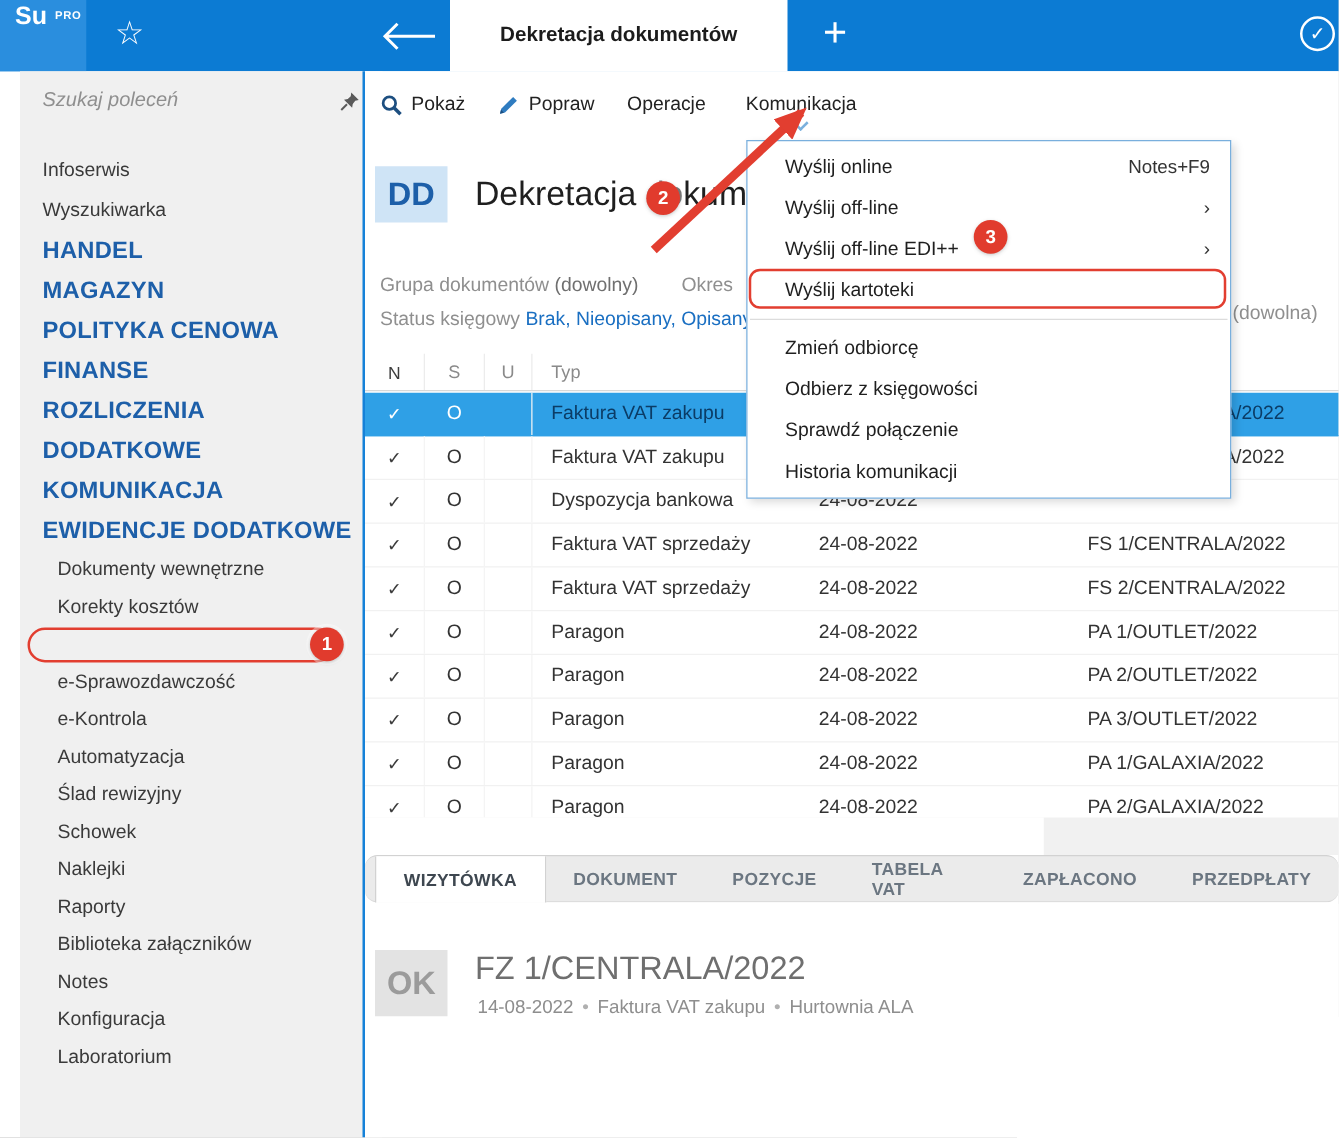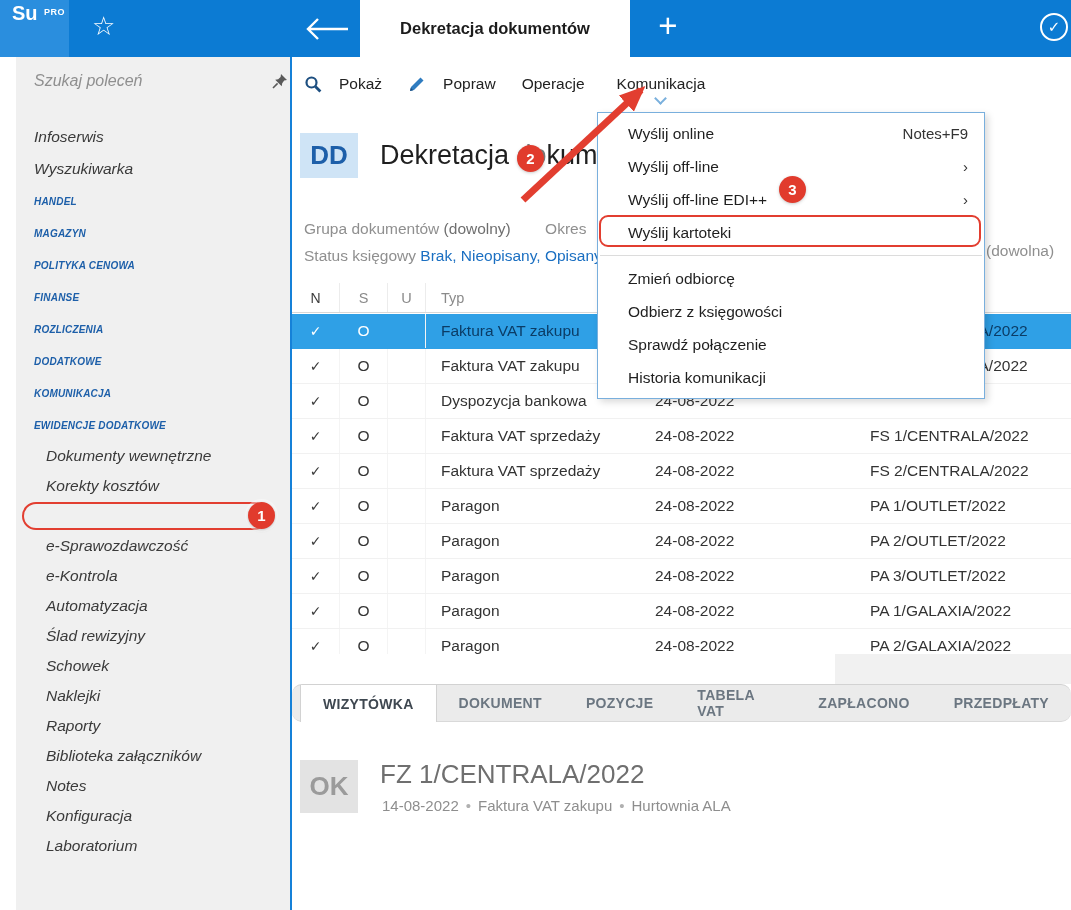--- a/index.html
+++ b/index.html
@@ -35,7 +35,7 @@
   .main { position:absolute; left:292px; top:57px; width:779px; height:853px; background:#fff; }
   .toolbar { position:absolute; left:0; top:0; right:0; height:53px; display:flex; align-items:center;
              padding-left:12px; gap:26px; font-size:15.5px; color:#222; }
-  .tb-item { display:flex; align-items:center; gap:17px; }
+  .tb-item { display:flex; align-items:center; gap:7px; }
   .tb-comm { position:relative; height:53px; display:flex; align-items:center; padding:0 6px; }
   .chev { position:absolute; bottom:7px; left:50%; margin-left:-5px; width:9px; height:9px;
           border-right:2px solid #7ab0dd; border-bottom:2px solid #7ab0dd; transform:rotate(45deg); }

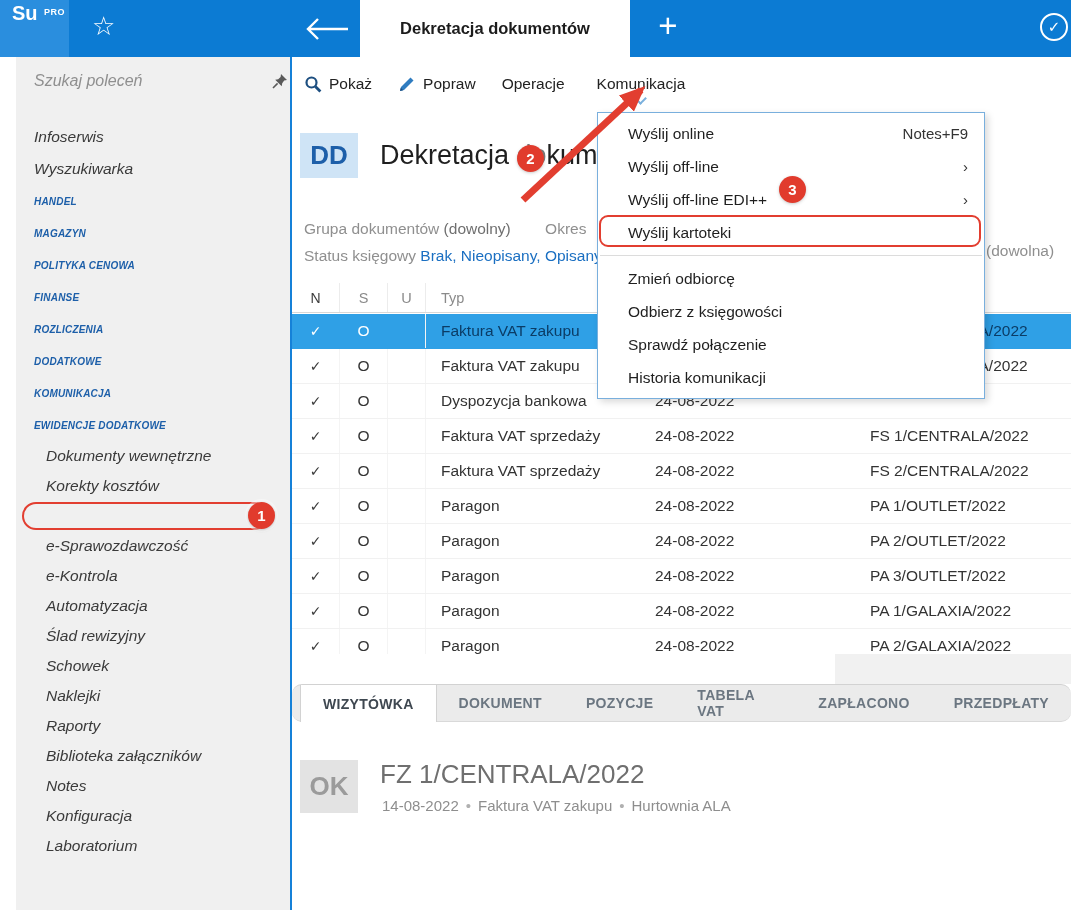--- a/index.html
+++ b/index.html
@@ -24,7 +24,7 @@
   .search-row { position:absolute; left:0; top:0; width:290px; height:50px; }
   .search-ph { position:absolute; left:18px; top:15px; font-style:italic; color:#8f8f8f; font-size:16px; }
   .pin-icon { position:absolute; right:18px; top:16px; }
-  .side-list { position:absolute; left:0; top:64px; right:0;font-style:italic; }
+  .side-list { position:absolute; left:0; top:64px; right:0; }
   .side-item { height:32px; display:flex; align-items:center; padding-left:18px; font-size:15.5px; color:#3a3a3a; cursor:default; }
   .side-item.cat { color:#1d5fa9; font-weight:bold; font-size:10px; letter-spacing:.2px; }
   .side-item.sub { height:30px; padding-left:30px; }

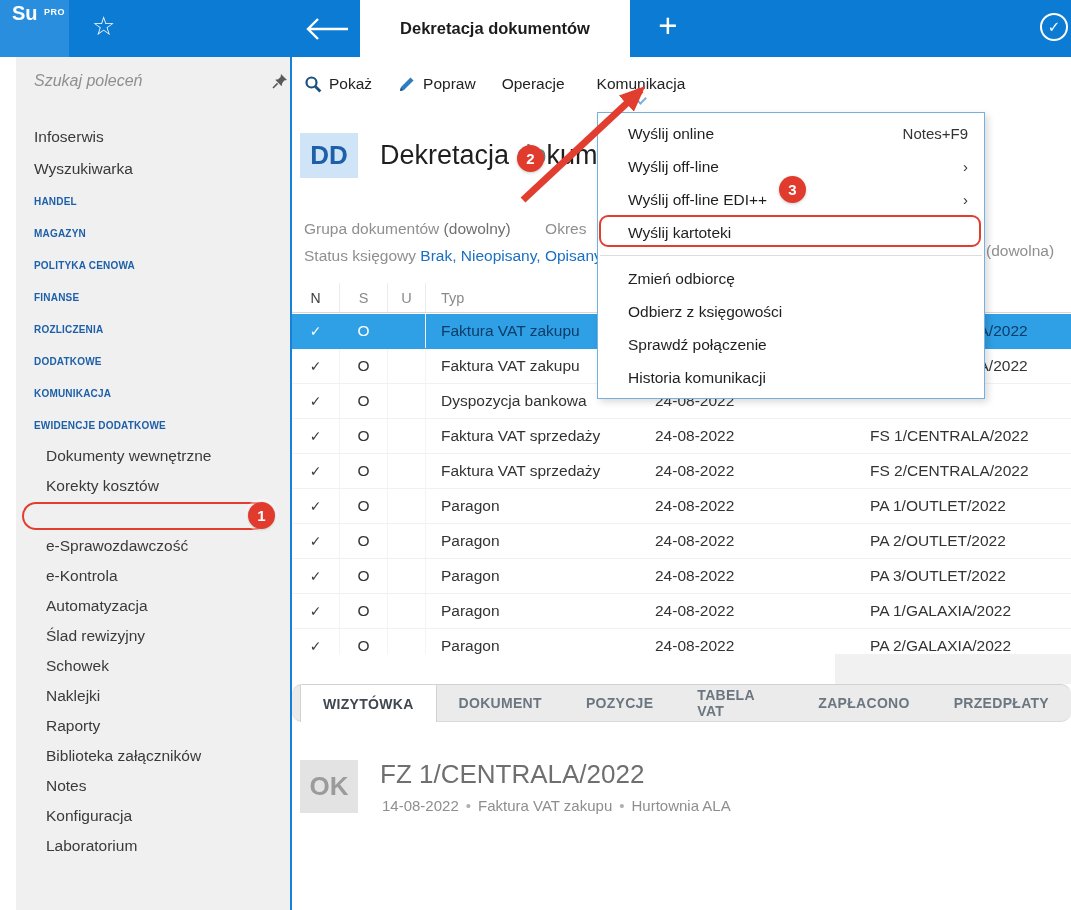--- a/index.html
+++ b/index.html
@@ -26,7 +26,7 @@
   .pin-icon { position:absolute; right:18px; top:16px; }
   .side-list { position:absolute; left:0; top:64px; right:0; }
   .side-item { height:32px; display:flex; align-items:center; padding-left:18px; font-size:15.5px; color:#3a3a3a; cursor:default; }
-  .side-item.cat { color:#1d5fa9; font-weight:bold; font-size:10px; letter-spacing:.2px; }
+  .side-item.cat { color:#1d5fa9; font-weight:bold; font-size:19px; letter-spacing:.2px; }
   .side-item.sub { height:30px; padding-left:30px; }
 
   .vline { position:absolute; left:290px; top:57px; width:2px; height:853px; background:#1581d8; z-index:5; }

